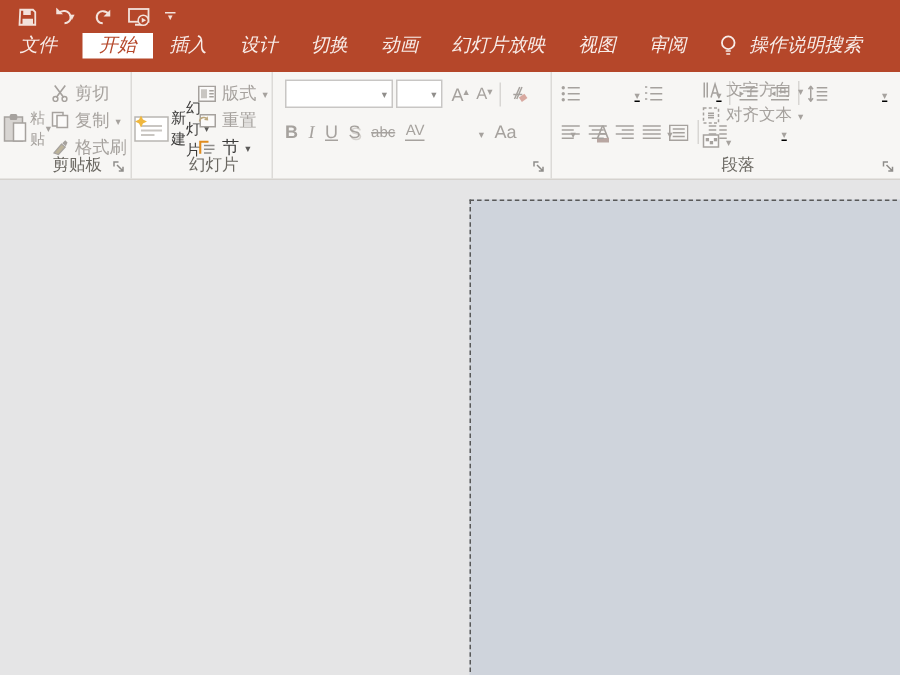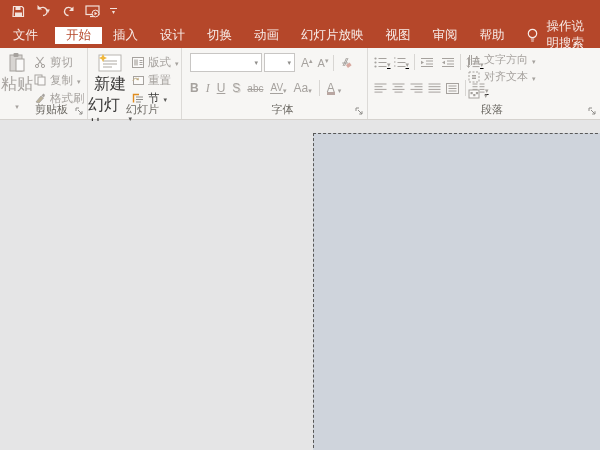--- a/index.html
+++ b/index.html
@@ -19,7 +19,7 @@
 
   
   .tabrow { position:absolute; top:22px; left:0; width:600px; height:26px;
-    background:#B5472A; display:flex; align-items:center; }
+    background:#B5472A; display:flex; align-items:flex-start;font-style:italic; }
   .tab { display:flex; align-items:center; padding:0 11px; font-size:12.5px;
     color:#F8ECE8; cursor:default; white-space:nowrap; }
   .tab.file { padding:0 13px; margin-right:4px; }

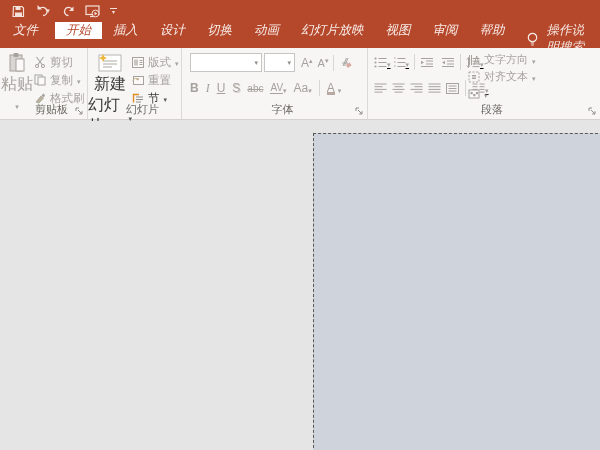--- a/index.html
+++ b/index.html
@@ -116,7 +116,6 @@
     <div class="tab">幻灯片放映</div>
     <div class="tab">视图</div>
     <div class="tab">审阅</div>
-    <div class="tab">帮助</div>
     <div class="tellme">
       <span class="ic">
         <svg width="13" height="15" viewBox="0 0 13 15">

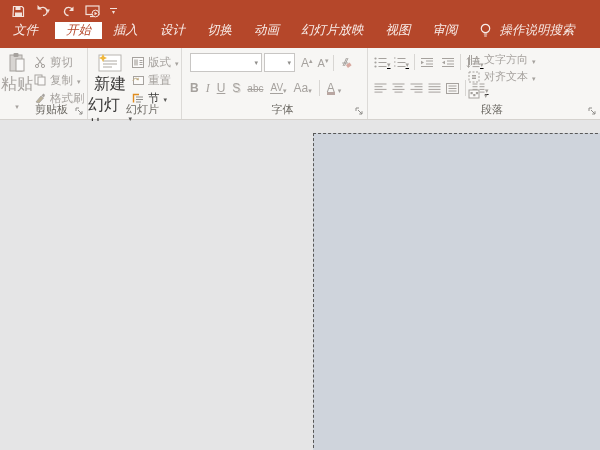--- a/index.html
+++ b/index.html
@@ -36,7 +36,7 @@
   .launcher { position:absolute; bottom:3px; right:3px; width:9px; height:9px; }
   .dis { color:#A6A29E; }
   .en  { color:#3B3A39; }
-  .big-btn { display:flex; flex-direction:column; align-items:center; font-size:16px; padding-top:4px; }
+  .big-btn { display:flex; flex-direction:row; align-items:center; font-size:10px; padding-top:4px; }
   .col { display:flex; flex-direction:column; padding-top:5px;text-align:center; }
   .small-btn { display:flex; align-items:center; gap:4px; height:18px; font-size:11.5px; white-space:nowrap; }
   .cr::after { content:"▾"; font-size:7px; color:#A6A29E; }

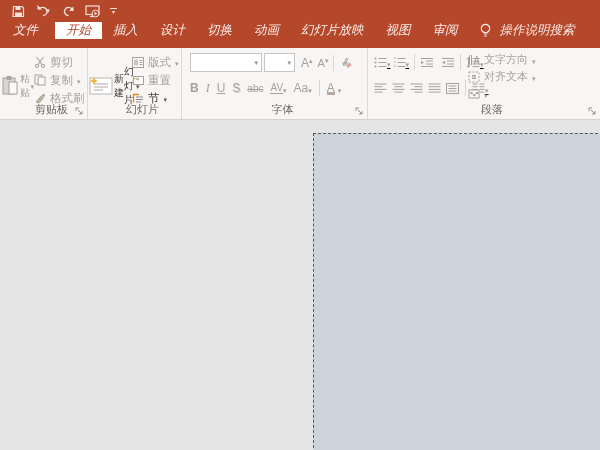--- a/index.html
+++ b/index.html
@@ -48,7 +48,7 @@
   .combo { height:19px; background:#fff; border:1px solid #C8C6C4; display:flex;
     align-items:center; justify-content:flex-end; padding-right:3px; font-size:11px; color:#444; }
   .combo .arr { font-size:7px; color:#908E8B; }
-  .row { display:flex; align-items:center; }
+  .row { display:flex; align-items:center;gap:36px; }
   .fmt { font-size:12px; color:#A6A29E; display:flex; align-items:flex-end; }
   .fontcolor { position:relative; display:inline-block; }
   .fontcolor .bar { position:absolute; left:0; right:0; bottom:0; height:3px; background:#B9A7A2; }

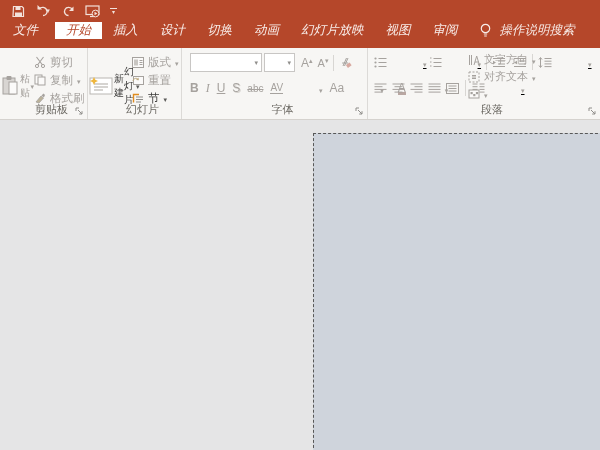--- a/index.html
+++ b/index.html
@@ -282,7 +282,6 @@
           </span>
         </div>
       </div>
-      <div class="group-label">字体</div>
       <div class="launcher">
         <svg width="9" height="9" viewBox="0 0 9 9">
             <path d="M1 4 V1 H4" fill="none" stroke="#8F8D8A"></path>

